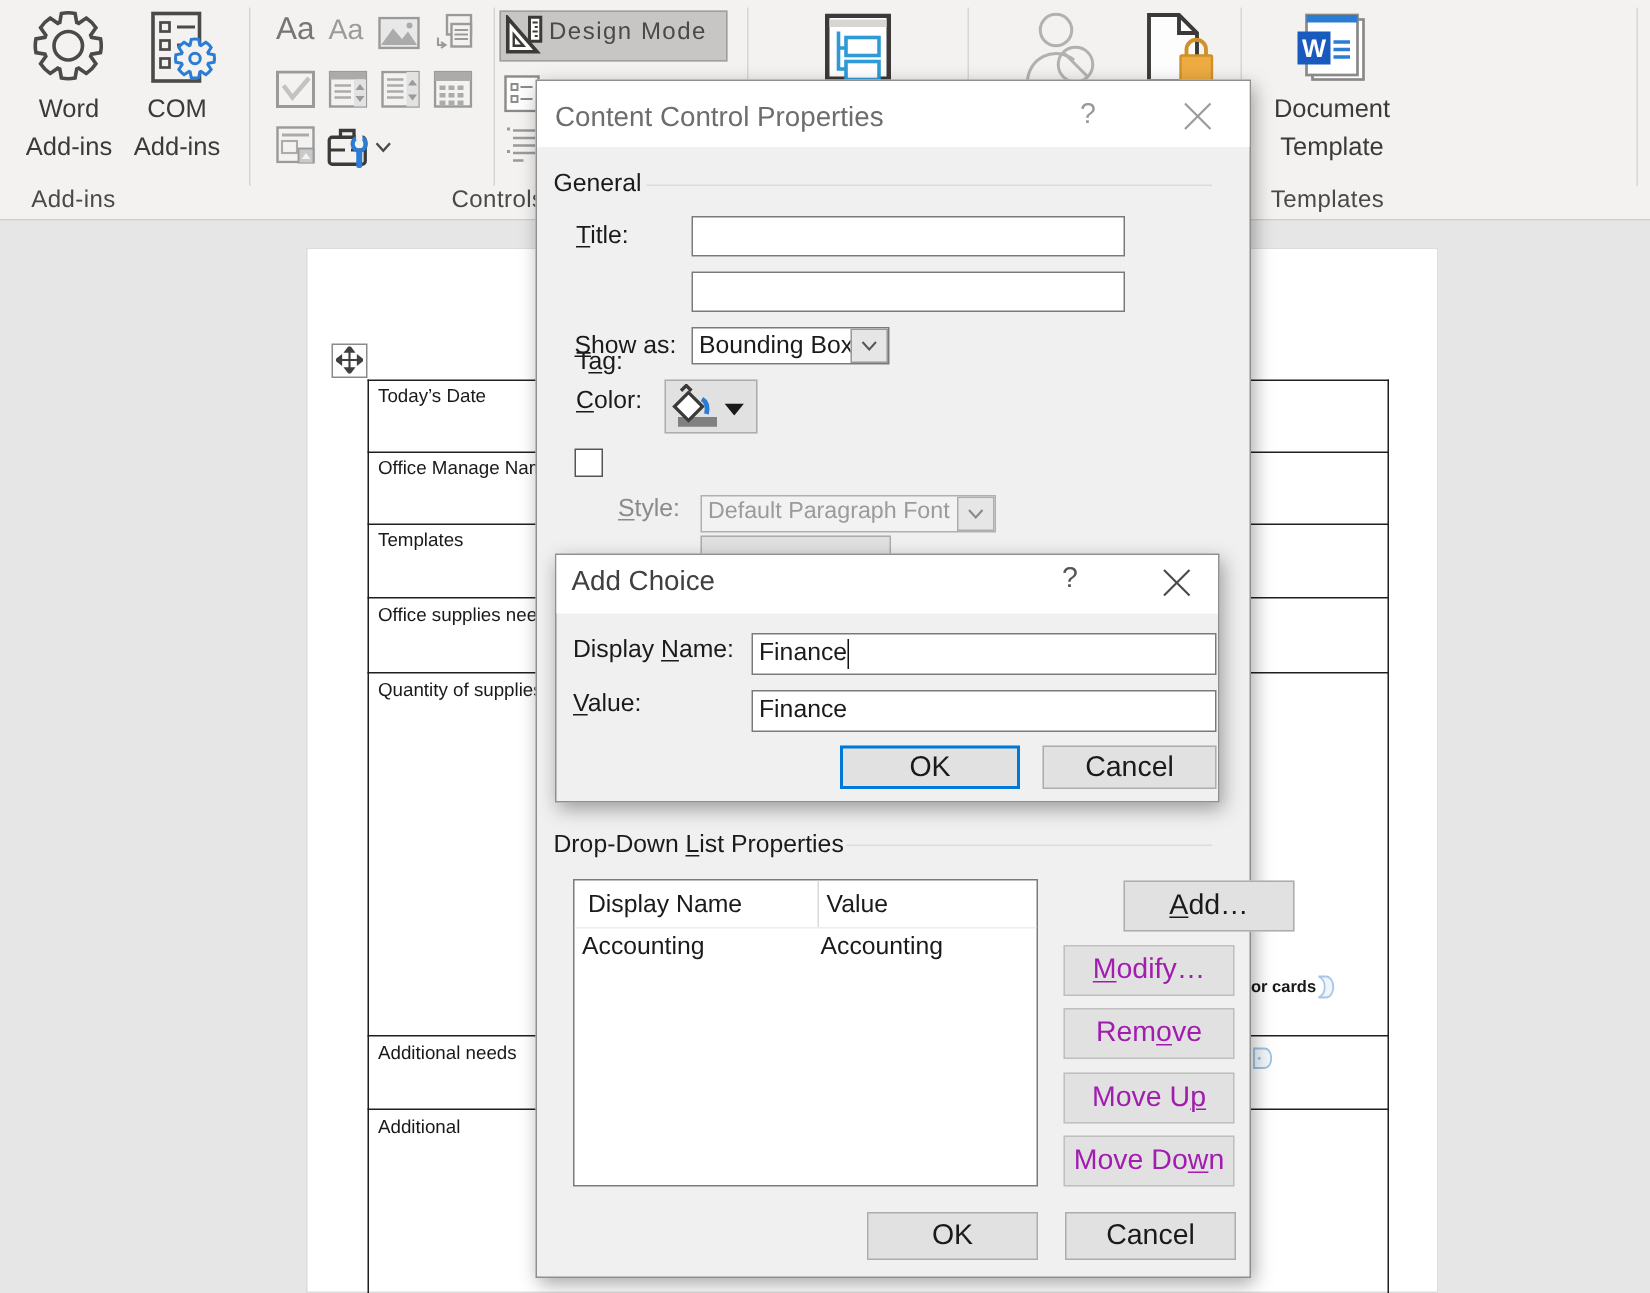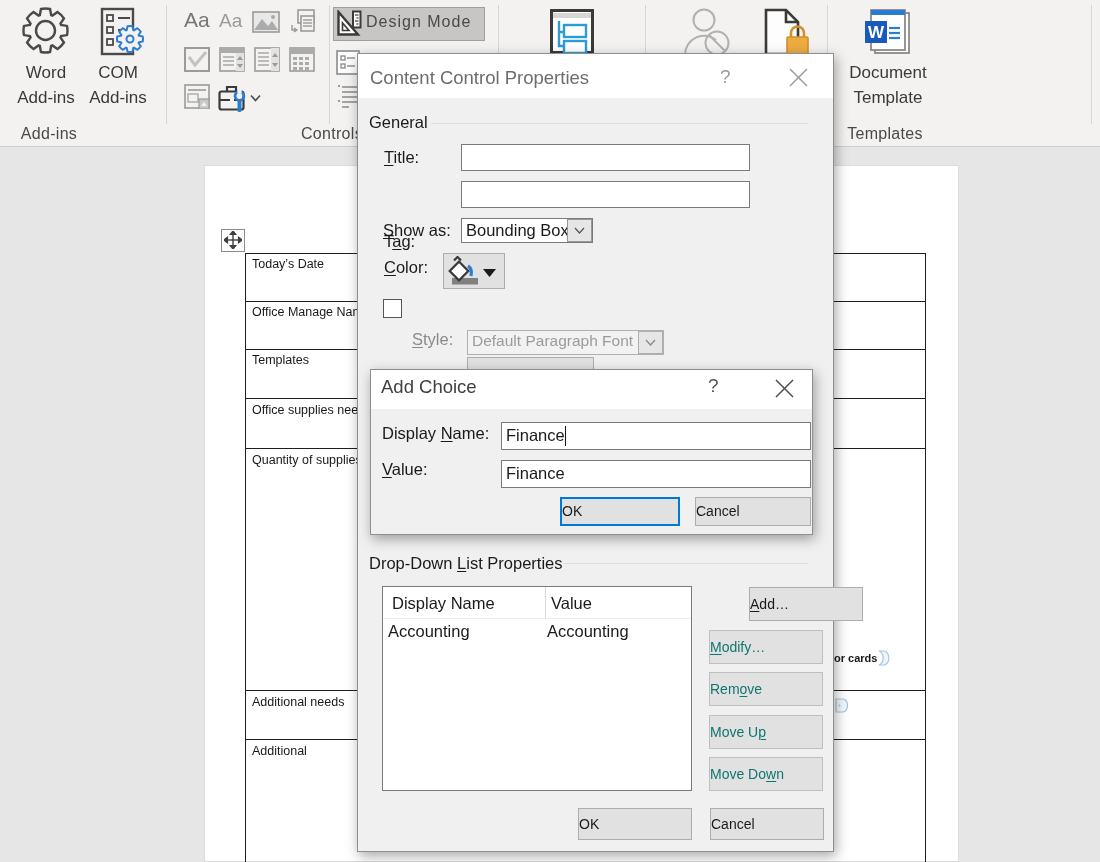--- a/index.html
+++ b/index.html
@@ -24,7 +24,7 @@
   .dtext{font-size:16.5px;color:#1a1a1a;white-space:nowrap;position:absolute;}
   .input{position:absolute;background:#fff;border:1px solid #7a7a7a;box-sizing:border-box;}
   .btn{position:absolute;background:#e1e1e1;border:1px solid #adadad;box-sizing:border-box;
-    font-size:14px;color:#1a1a1a;}
+    font-size:19px;color:#1a1a1a;text-align:center;}
   .btn.dis{color:#0f766e;border-color:#bfbfbf;}
   u{text-decoration-thickness:1px;text-underline-offset:2px;}
 </style>

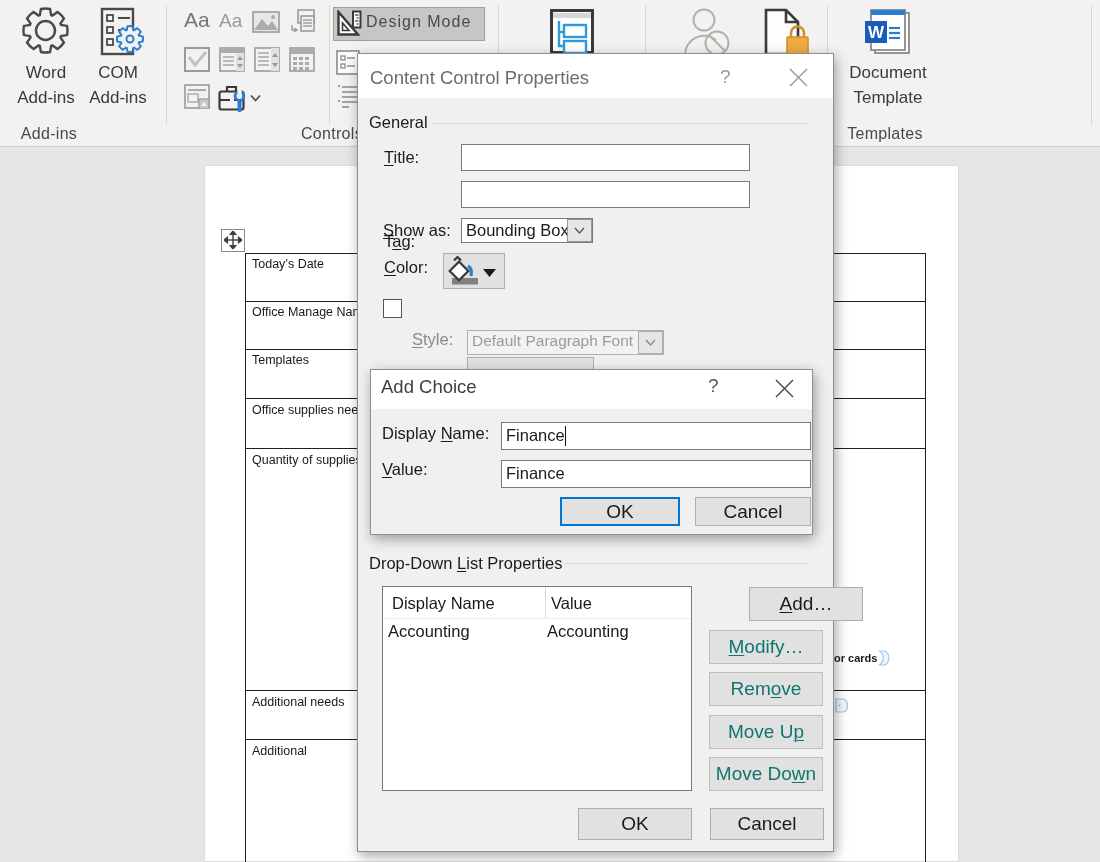--- a/index.html
+++ b/index.html
@@ -25,7 +25,7 @@
   .input{position:absolute;background:#fff;border:1px solid #7a7a7a;box-sizing:border-box;}
   .btn{position:absolute;background:#e1e1e1;border:1px solid #adadad;box-sizing:border-box;
     font-size:19px;color:#1a1a1a;text-align:center;}
-  .btn.dis{color:#0f766e;border-color:#bfbfbf;}
+  .btn.dis{color:#a21caf;border-color:#bfbfbf;}
   u{text-decoration-thickness:1px;text-underline-offset:2px;}
 </style>
 </head>

